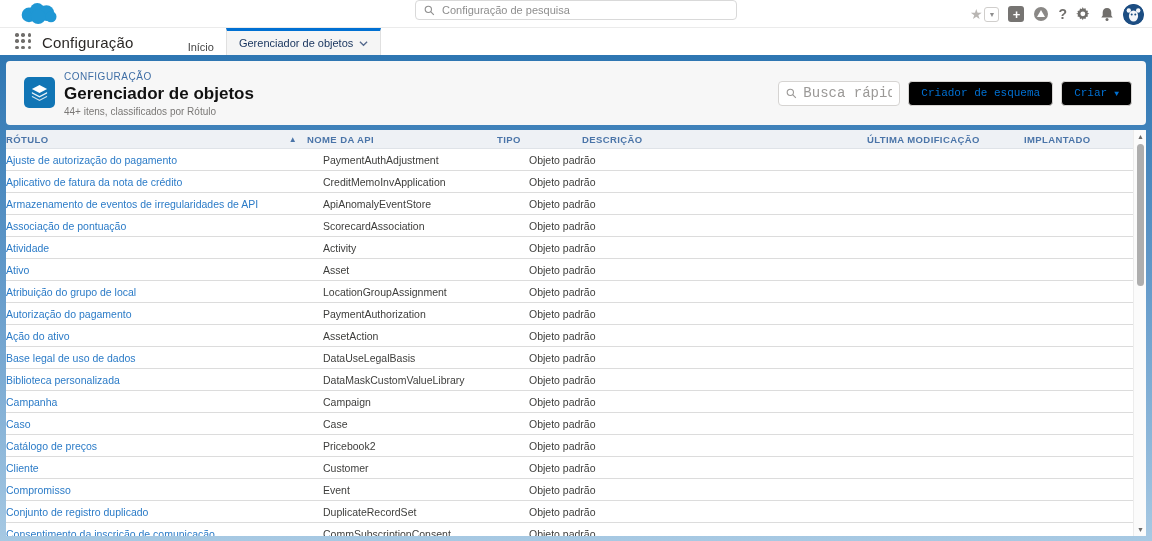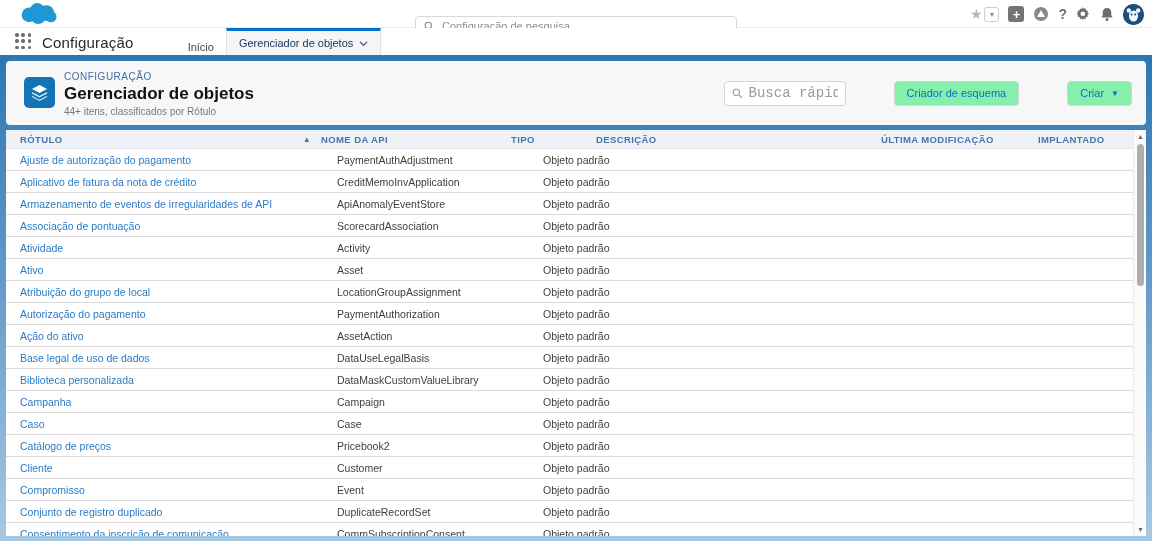--- a/index.html
+++ b/index.html
@@ -9,7 +9,7 @@
   
   .global-header { height:28px; background:#fff; display:flex; align-items:center; position:relative; border-bottom:1px solid #ebebeb; }
   .logo { margin-left:18px; width:44px; height:24px; }
-  .global-search { position:absolute; left:50%; transform:translateX(-50%); top:16px; width:322px; height:20px; border:1px solid #d9d9d9; border-radius:4px; background:#fff; display:flex; align-items:center; padding:0 8px; gap:7px; }
+  .global-search { position:absolute; left:50%; transform:translateX(-50%); top:0; width:322px; height:20px; border:1px solid #d9d9d9; border-radius:4px; background:#fff; display:flex; align-items:center; padding:0 8px; gap:7px; }
   .global-search input { border:none; outline:none; font-size:11px; color:#444; width:100%; background:transparent; font-family:"Liberation Sans",sans-serif; }
   .global-search input::placeholder { color:#8e8e8e; }
   .mag { width:11px; height:11px; flex:0 0 auto; }

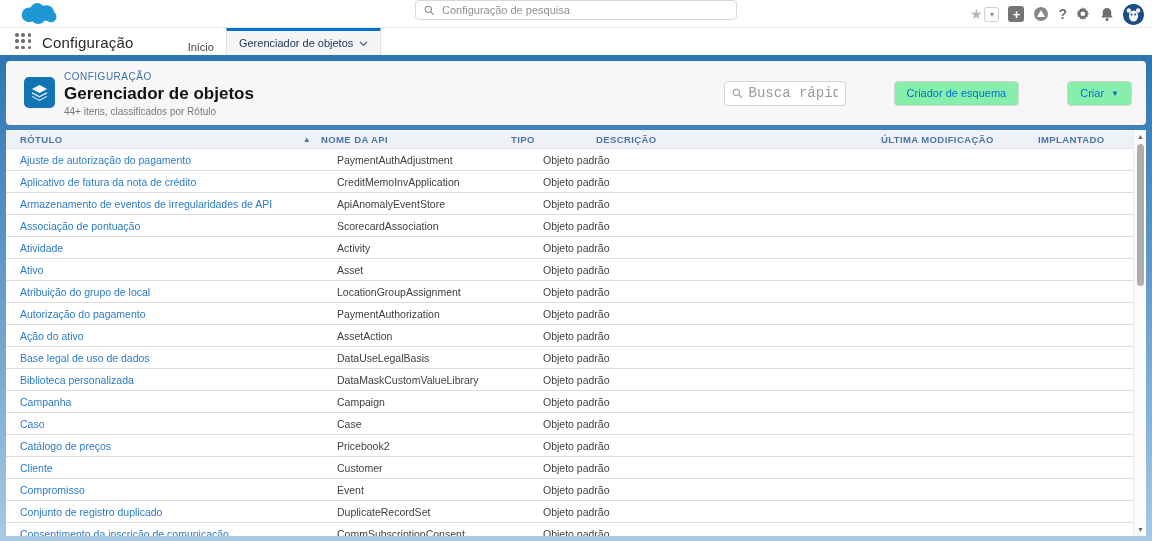--- a/index.html
+++ b/index.html
@@ -44,7 +44,7 @@
   .quick-find { width:122px; height:25px; border:1px solid #d6d4d2; border-radius:4px; background:#fff; display:flex; align-items:center; padding:0 7px; gap:6px; }
   .quick-find input { border:none; outline:none; width:100%; font-size:14px; color:#444; background:transparent; font-family:Liberation Mono, monospace; }
   .quick-find input::placeholder { color:#9b9997; }
-  .btn { height:25px; border:1px solid #d6d4d2; border-radius:4px; background:#86efac; color:#0070d2; font-size:11px; padding:0 12px; display:flex; align-items:center; gap:7px; cursor:pointer; font-family:Liberation Sans, sans-serif;margin-left:40px; }
+  .btn { height:25px; border:1px solid #d6d4d2; border-radius:4px; background:#000000; color:#0070d2; font-size:11px; padding:0 12px; display:flex; align-items:center; gap:7px; cursor:pointer; font-family:Liberation Mono, monospace; }
   .btn .caret { font-size:8px; color:#0070d2; }
 
   

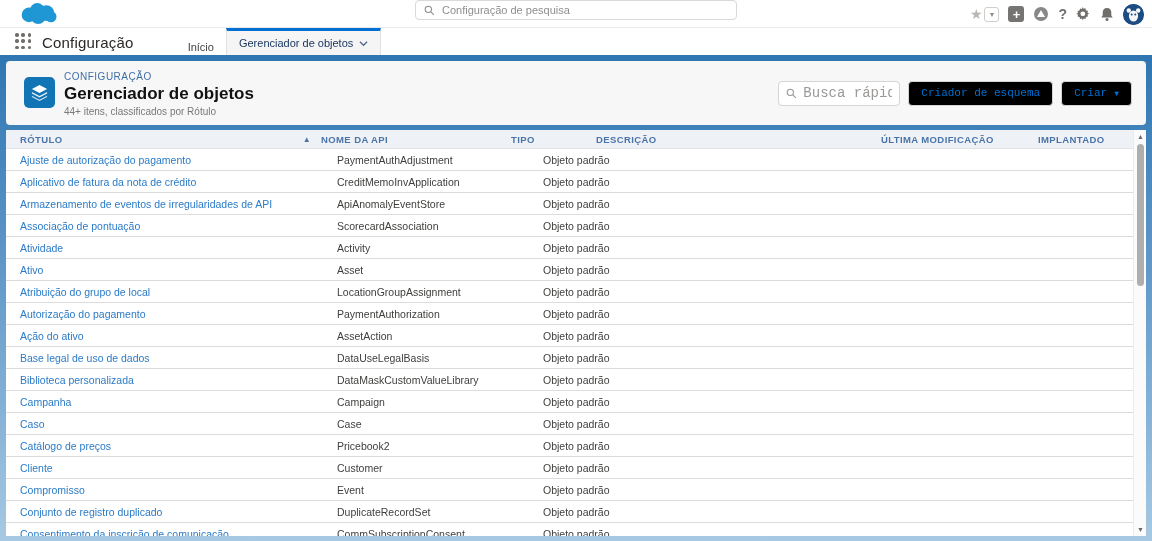--- a/index.html
+++ b/index.html
@@ -49,7 +49,7 @@
 
   
   .table-card { margin-top:5px; background:#fff; flex:1 1 auto; position:relative; overflow:hidden; border-radius:1px; }
-  .t-grid { display:grid; grid-template-columns:301px 190px 85px 285px 157px 1fr; padding-left:14px; align-items:center; }
+  .t-grid { display:grid; grid-template-columns:301px 190px 85px 285px 157px 1fr; align-items:center; }
   .t-head { height:19px; background:#eef1f5; border-bottom:1px solid #dfe3e8; }
   .t-head .hcell { font-size:9.5px; font-weight:bold; color:#4a74a8; letter-spacing:0.4px; display:flex; align-items:center; }
   .hcell-rotulo { justify-content:space-between; padding-right:10px; }

